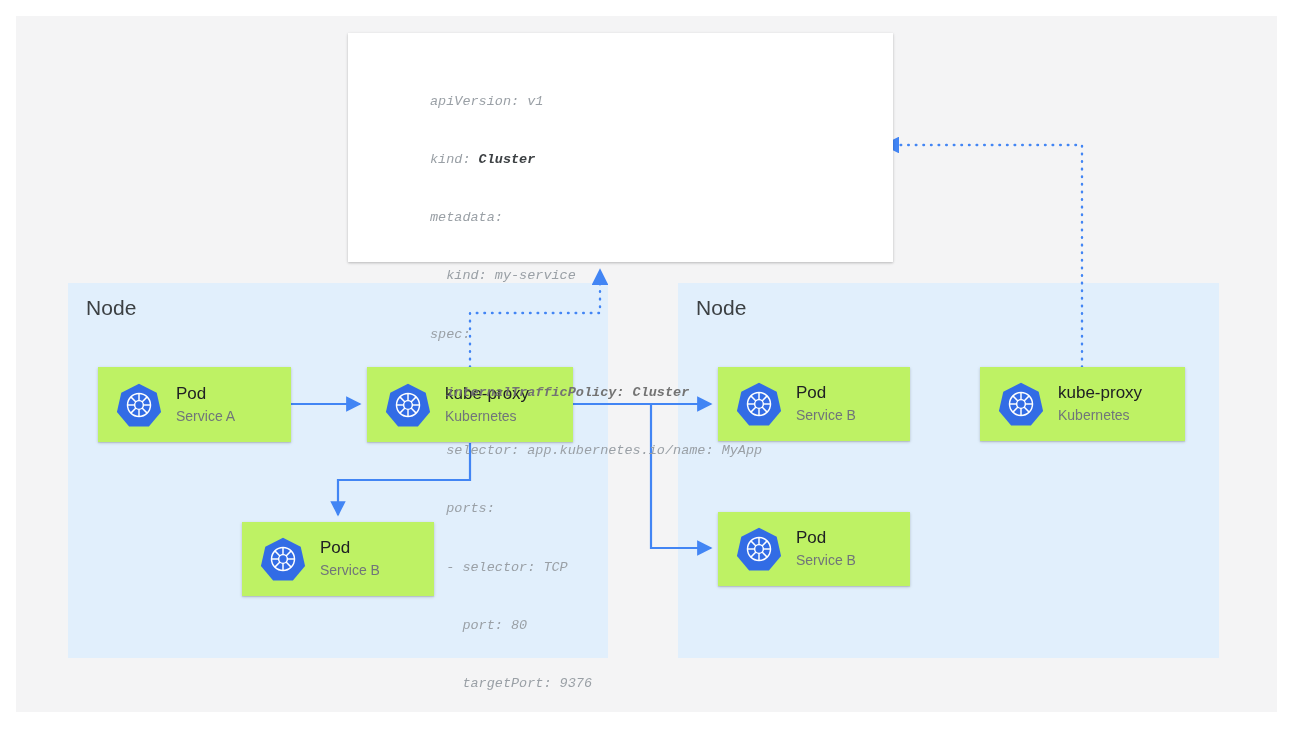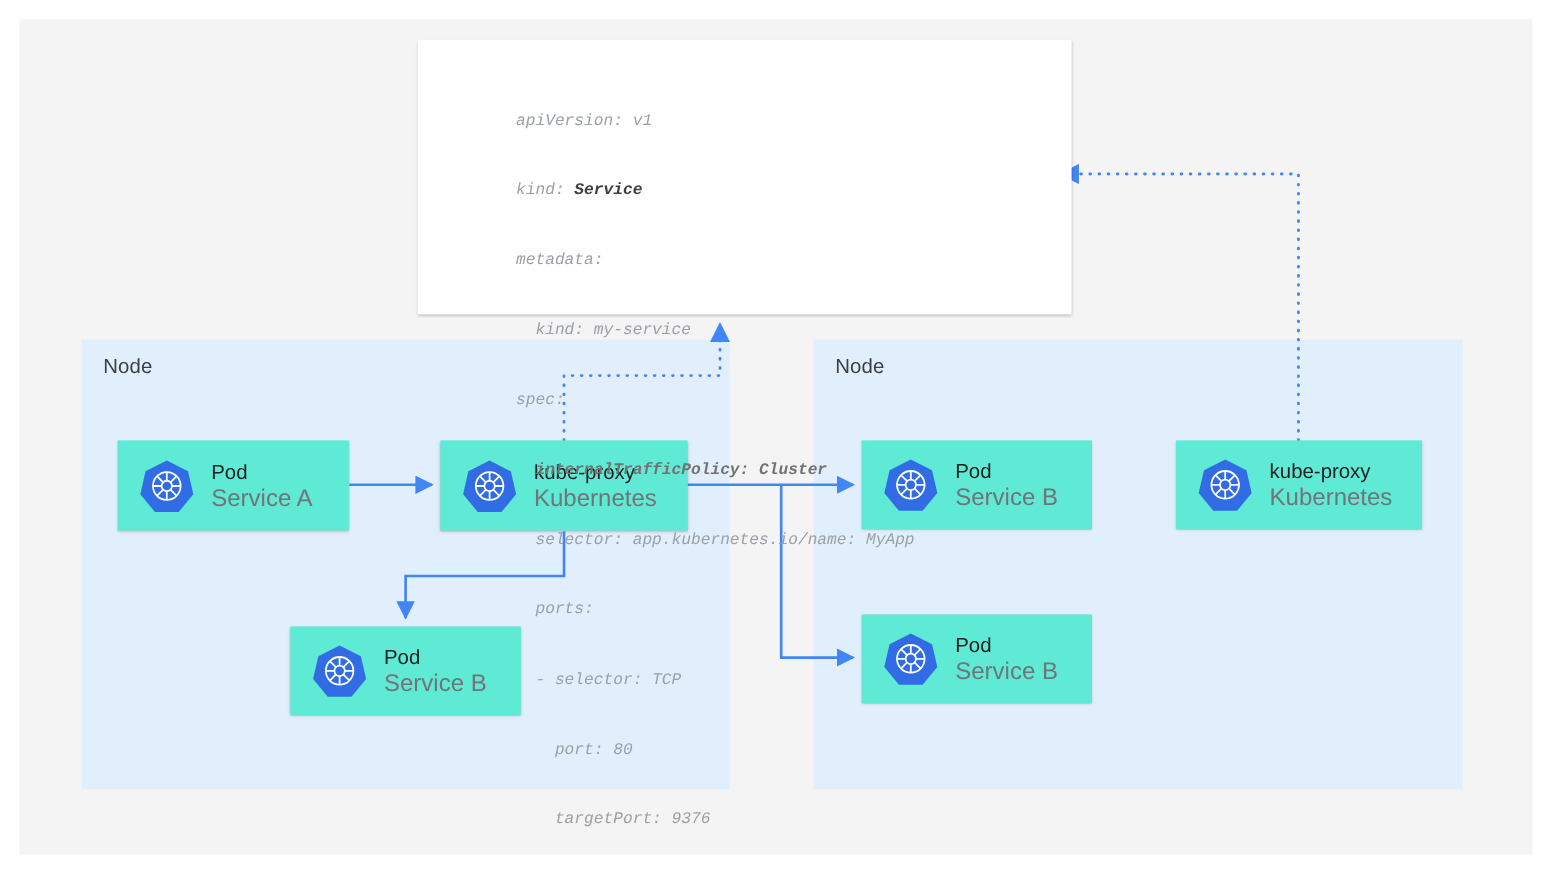--- a/index.html
+++ b/index.html
@@ -137,7 +137,7 @@
   <div class="yaml-card">
     <div class="yaml-body">
       <div class="yaml-line">apiVersion: v1</div>
-      <div class="yaml-line"><span>kind: </span><span class="b">Service</span></div>
+      <div class="yaml-line"><span>kind: </span><span class="b">Cluster</span></div>
       <div class="yaml-line">metadata:</div>
       <div class="yaml-line">  kind: my-service</div>
       <div class="yaml-line">spec:</div>

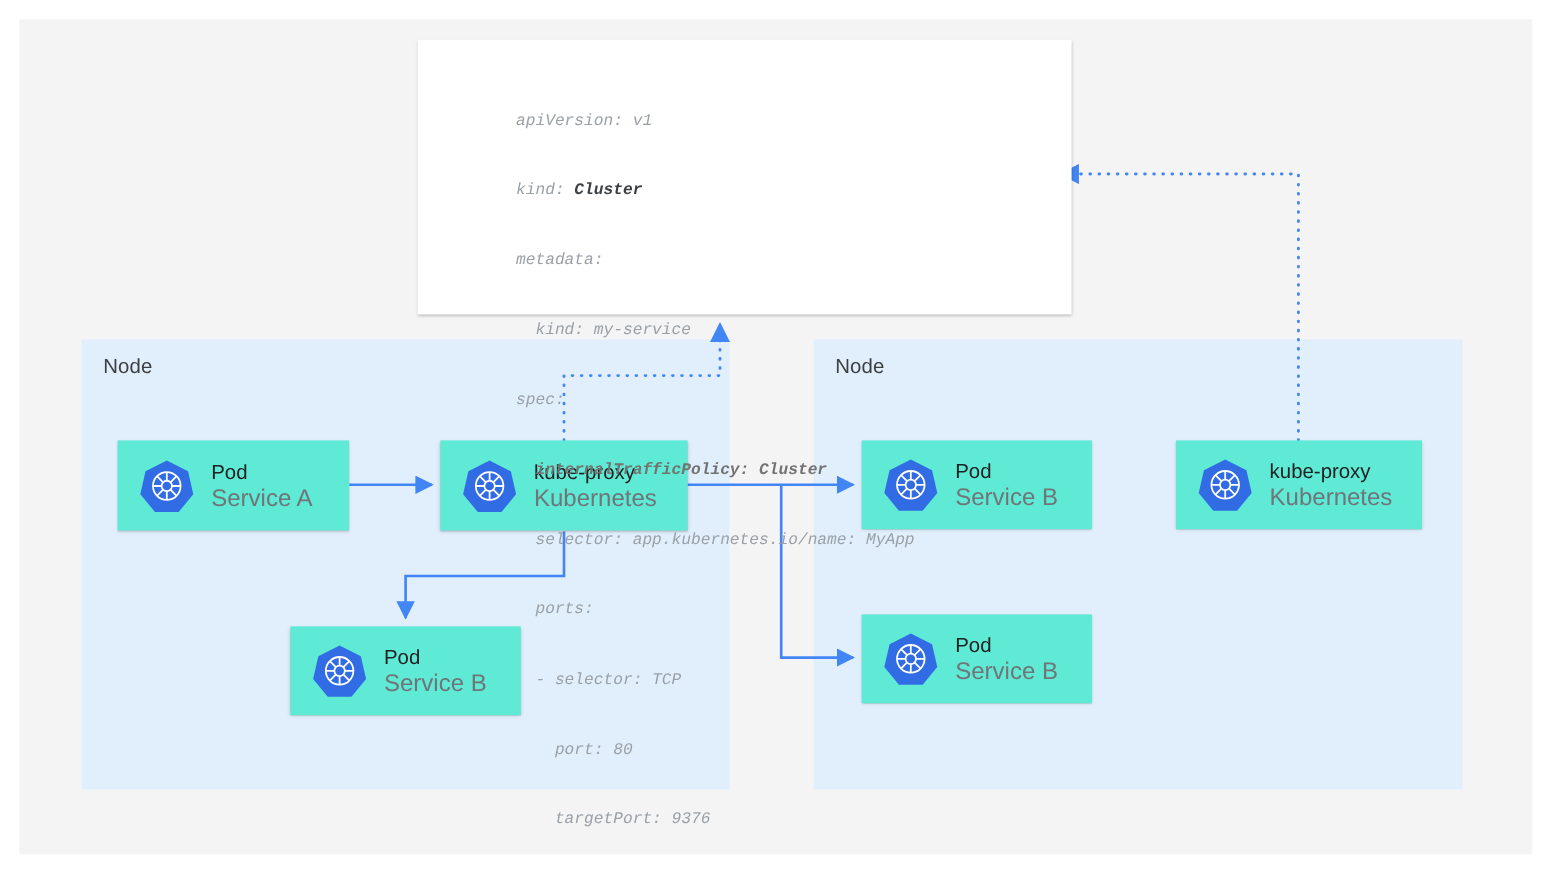--- a/index.html
+++ b/index.html
@@ -53,7 +53,7 @@
   }
   .node-label {
     position: absolute;
-    font-size: 17px;
+    font-size: 21px;
     color: #3c4043;
     letter-spacing: .1px;
   }

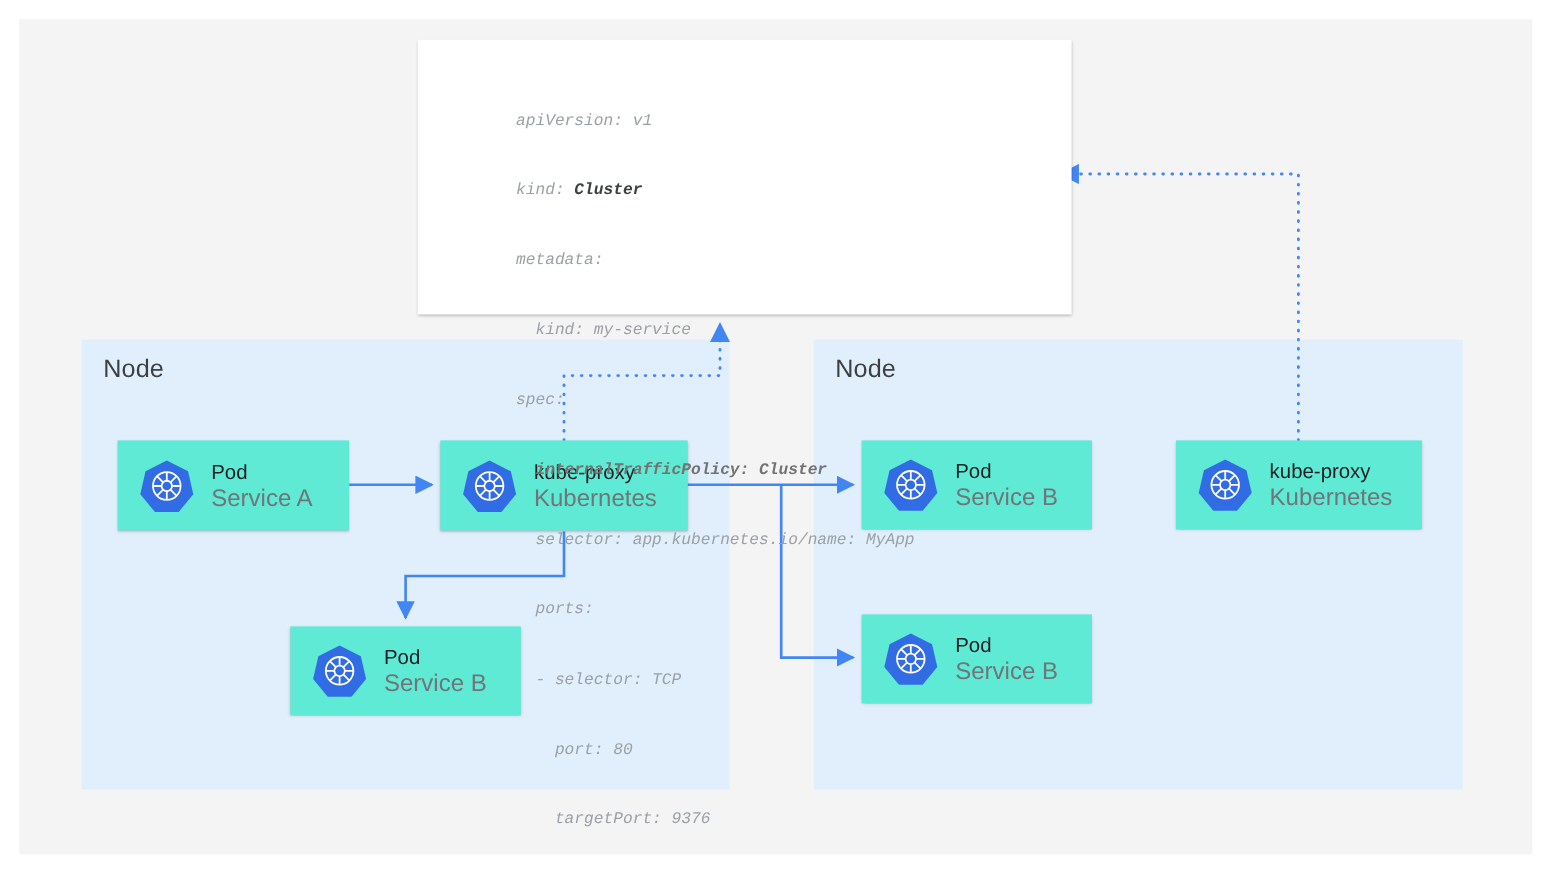--- a/index.html
+++ b/index.html
@@ -60,7 +60,7 @@
   
   .card {
     position: absolute;
-    background: #5eead4;
+    background: #bef264;
     box-shadow: 0 1px 3px rgba(0,0,0,0.17), 0 1px 1px rgba(0,0,0,0.09);
     display: flex;
     align-items: center;

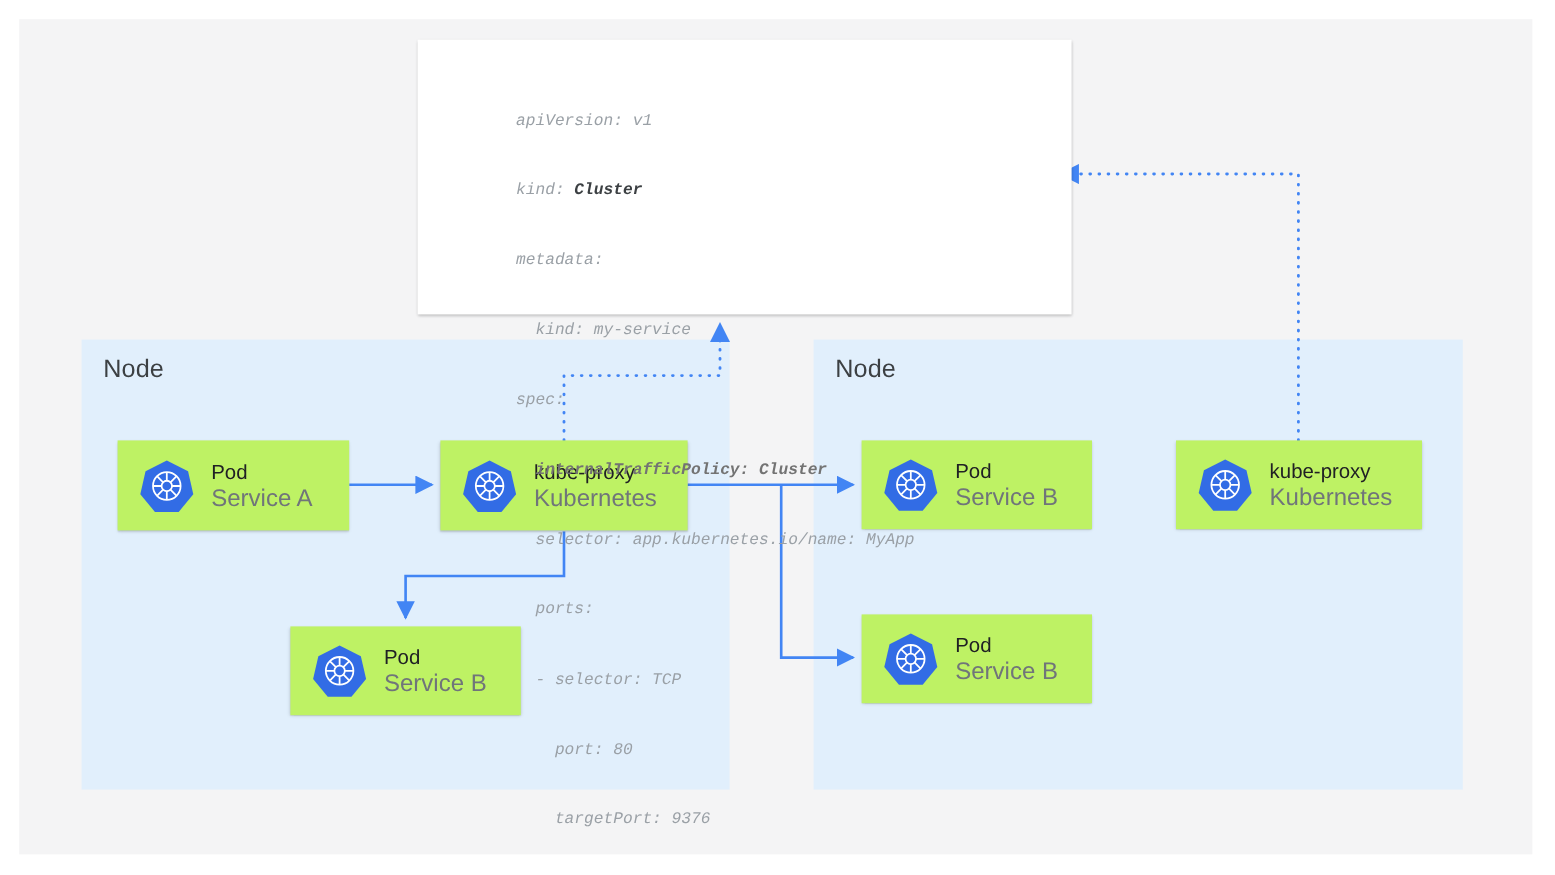--- a/index.html
+++ b/index.html
@@ -85,7 +85,7 @@
     line-height: 22px;
   }
   .card .t2 {
-    font-size: 20px;
+    font-size: 14px;
     color: #70757a;
     line-height: 22px;
   }

